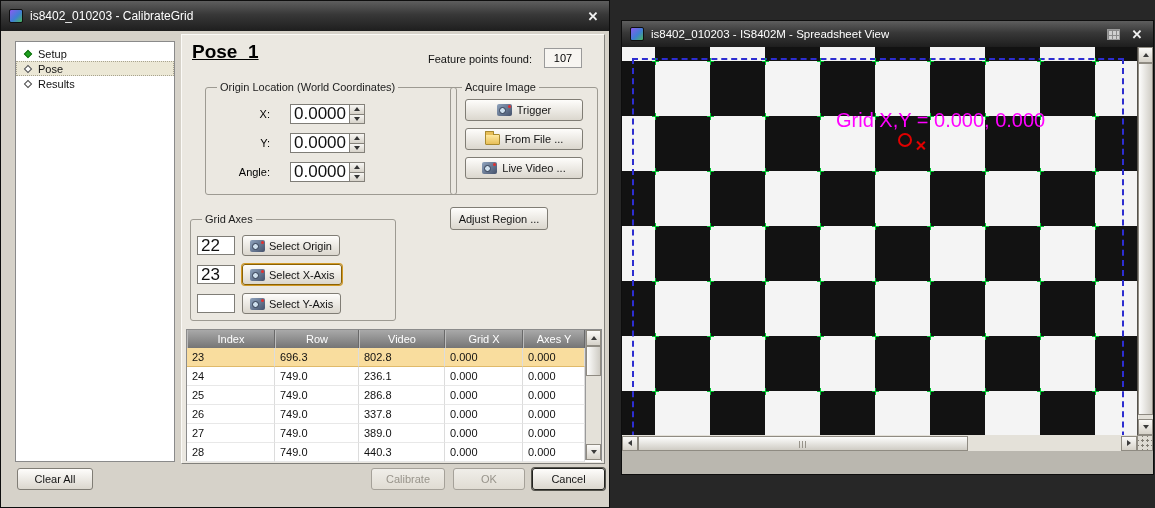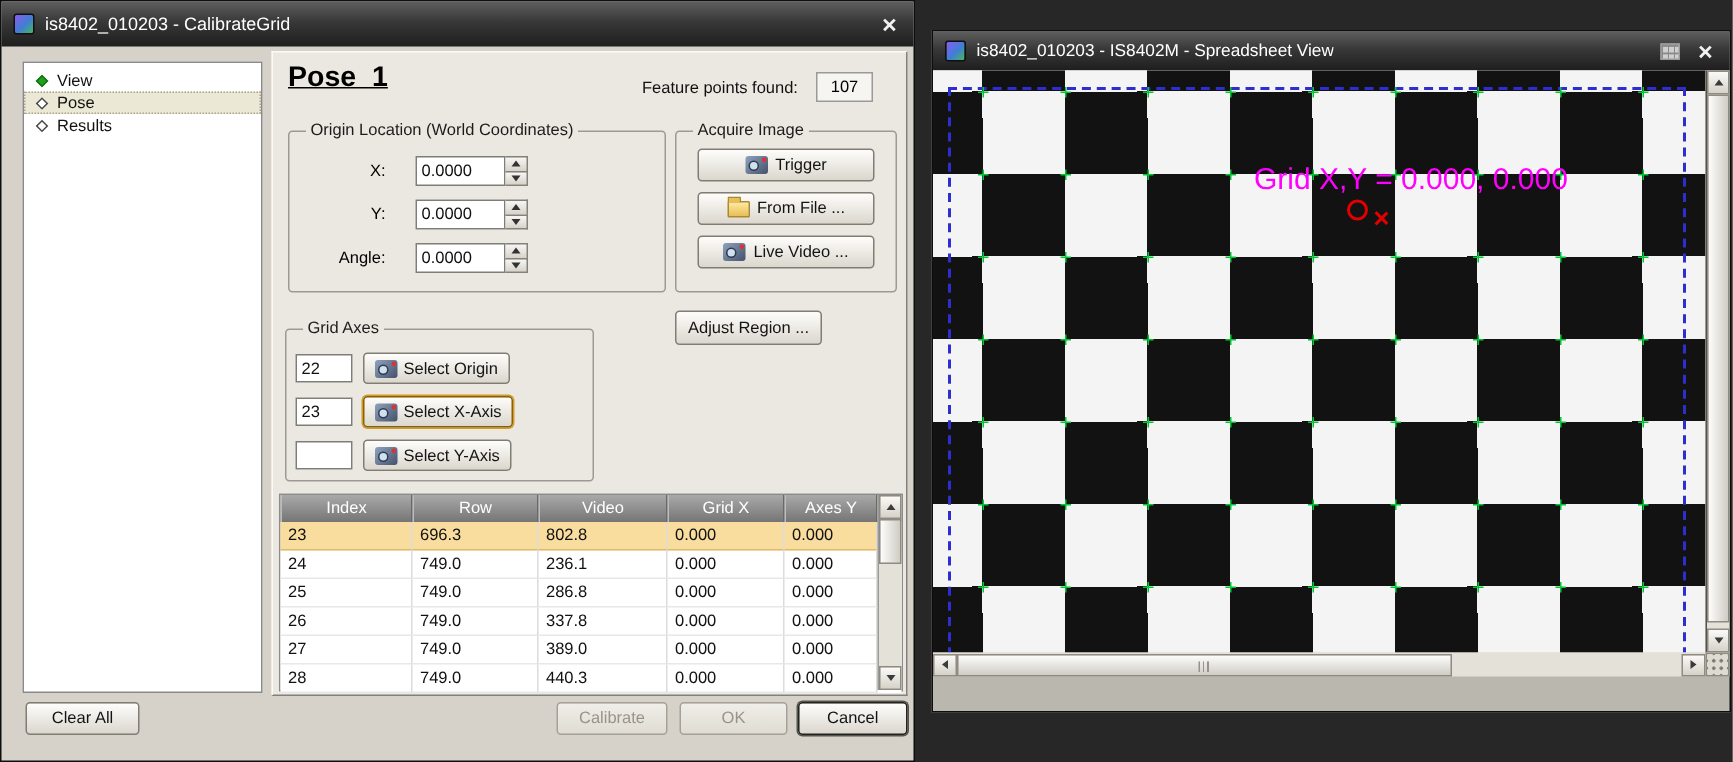--- a/index.html
+++ b/index.html
@@ -145,7 +145,7 @@
       <div class="sidebar">
           <div class="tree-item">
             <span class="diamond filled"></span>
-            <span class="tree-label">View</span>
+            <span class="tree-label">Setup</span>
           </div>
           <div class="tree-item selected">
             <span class="diamond hollow"></span>

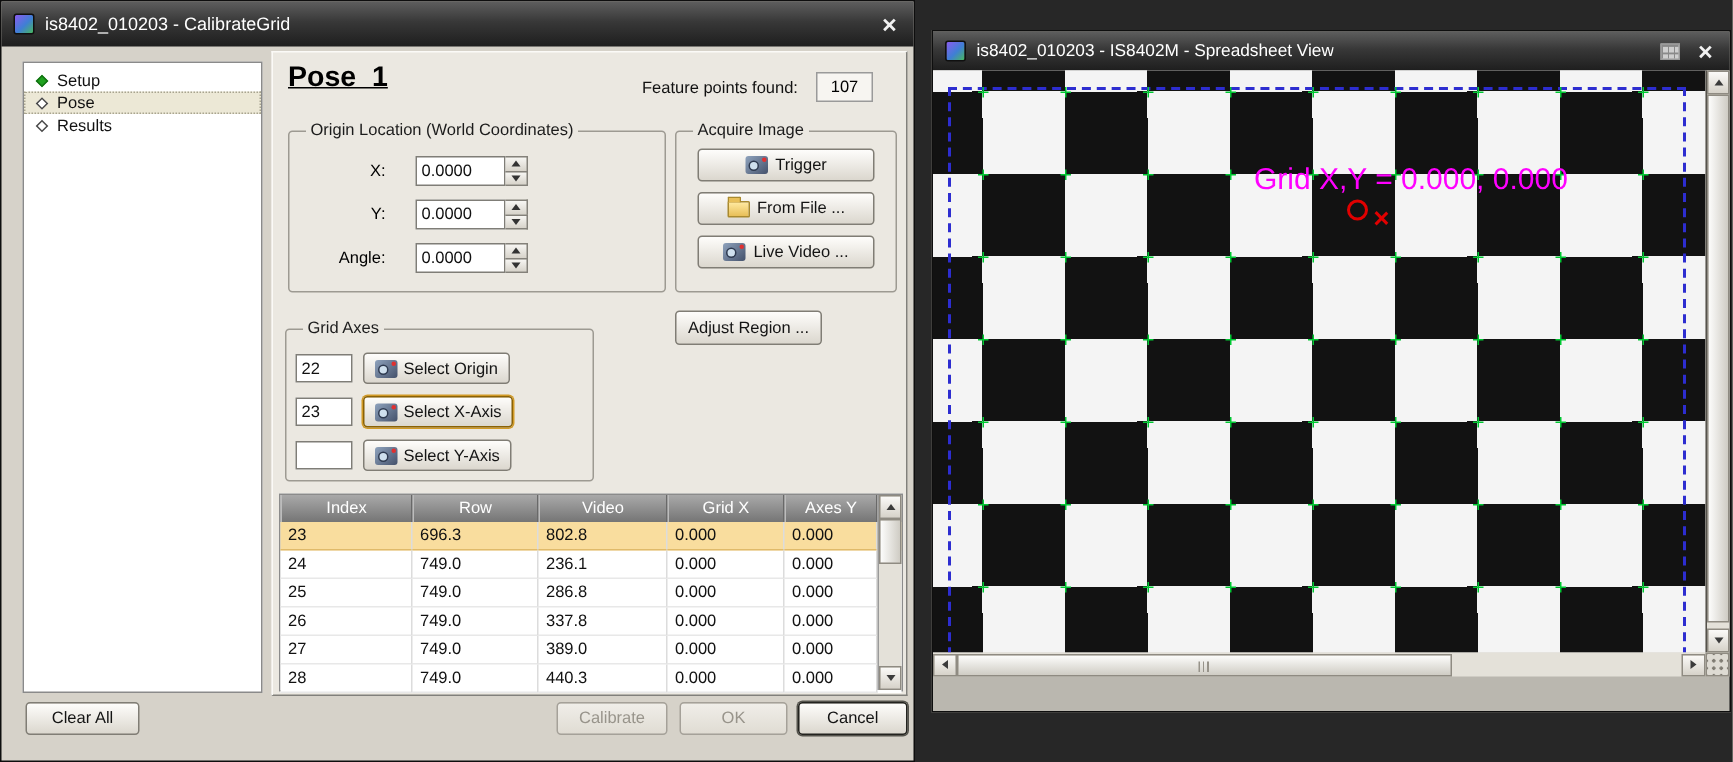--- a/index.html
+++ b/index.html
@@ -36,7 +36,7 @@
 
 fieldset{position:absolute;border:1px solid #9d9a92;border-radius:3px;padding:2px 6px;background:transparent;}
 legend{font-size:11px;padding:0 3px;margin-left:5px;color:#1c1c1c;}
-fieldset.origin{left:10px;top:46px;width:252px;height:114px;}
+fieldset.origin{left:23px;top:46px;width:252px;height:114px;}
 fieldset.acquire{left:268px;top:46px;width:148px;height:114px;}
 fieldset.axes{left:8px;top:178px;width:206px;height:108px;}
 

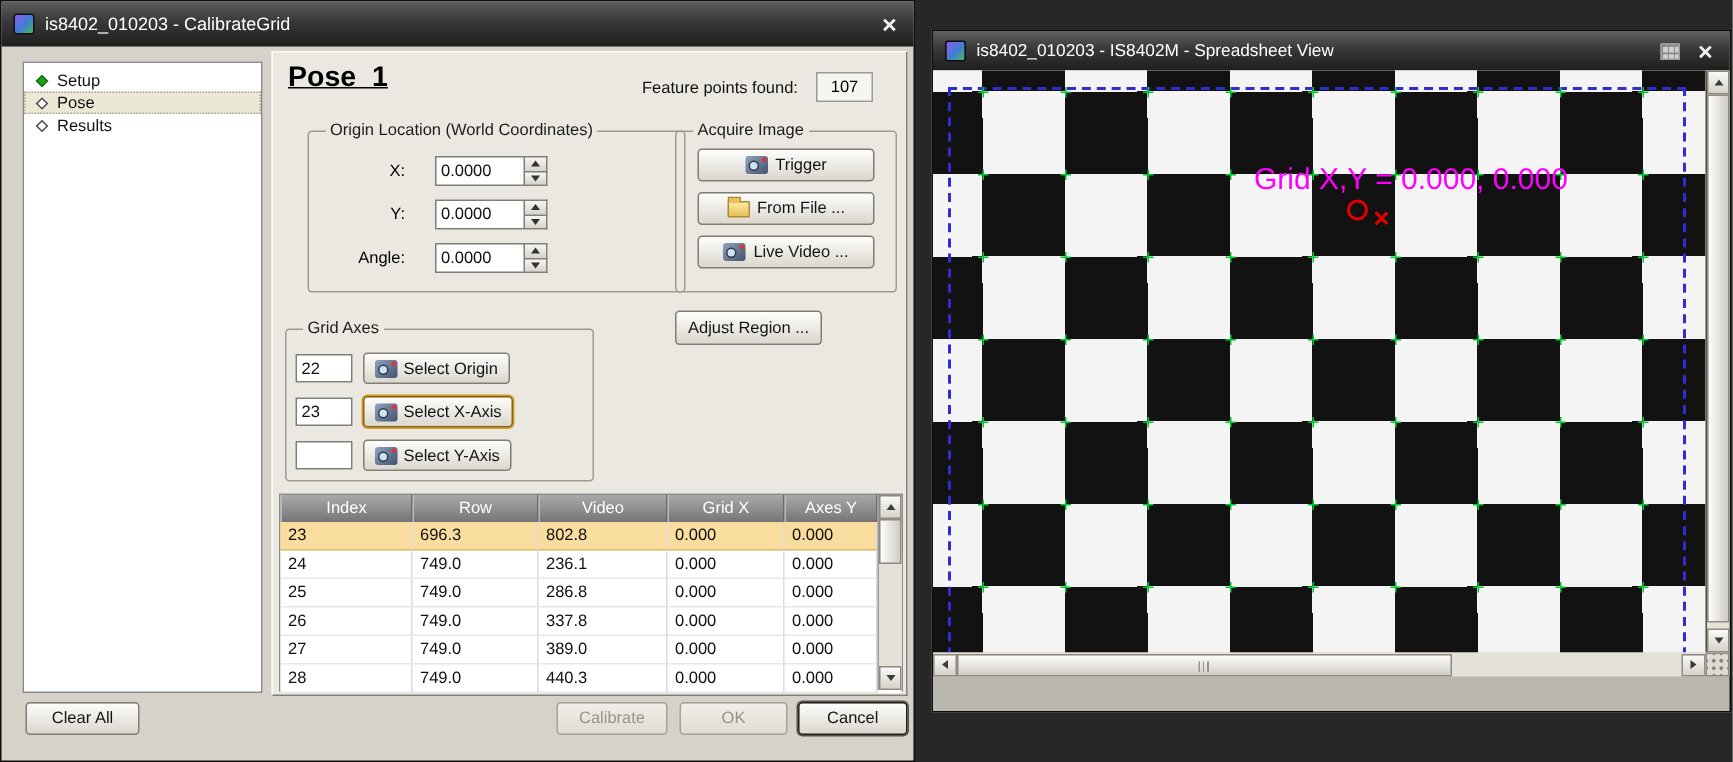--- a/index.html
+++ b/index.html
@@ -42,7 +42,7 @@
 
 .field-row{display:flex;align-items:center;margin-top:9px;}
 .field-label{width:58px;text-align:right;margin-right:20px;font-size:11px;}
-input.txt{height:20px;border:1px solid #7f7d77;background:#fff;font-size:11px;font-family:inherit;padding:0 3px;color:#111;}
+input.txt{height:20px;border:1px solid #7f7d77;background:#fff;font-size:17px;font-family:inherit;padding:0 3px;color:#111;}
 input.num{width:60px;}
 .spin{width:15px;height:20px;display:flex;flex-direction:column;}
 .spin-b{flex:1;border:1px solid #84817a;border-left-width:0;background:linear-gradient(#f7f6f3,#d7d3ca);display:flex;align-items:center;justify-content:center;padding:0;}

